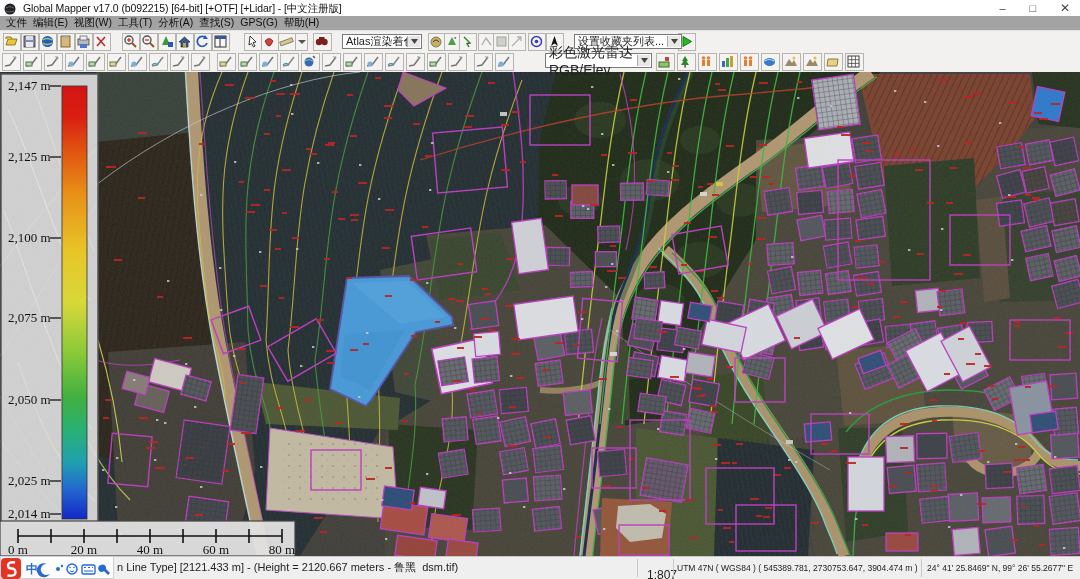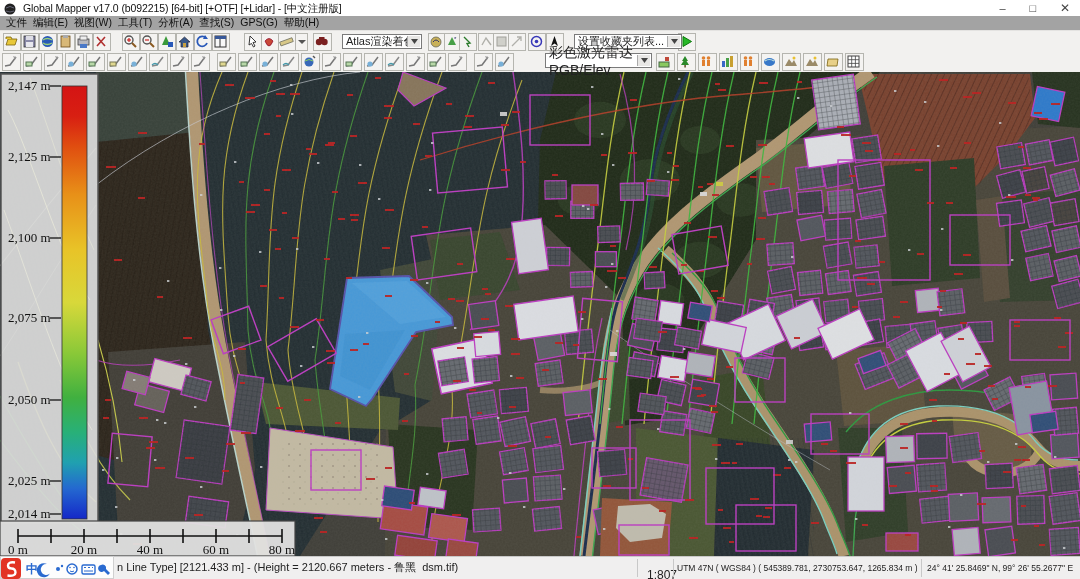--- a/index.html
+++ b/index.html
@@ -1171,7 +1171,7 @@
  <div class="sep" style="left:637px"></div>
  <div class="seg" style="left:647px; font-size:12px; top:11px">1:807</div>
  <div class="sep" style="left:673px"></div>
- <div class="seg" style="left:677px; font-size:8.5px; top:6px">UTM 47N ( WGS84 ) ( 545389.781, 2730753.647, 1265.834 m )</div>
+ <div class="seg" style="left:677px; font-size:8.5px; top:6px">UTM 47N ( WGS84 ) ( 545389.781, 2730753.647, 3904.474 m )</div>
  <div class="sep" style="left:921px"></div>
  <div class="seg" style="left:927px; font-size:8.5px; top:6px">24° 41' 25.8469" N, 99° 26' 55.2677" E</div>
  <div style="position:absolute; left:0; bottom:0; width:114px; height:23px; background:#fdfdfd; border:1px solid #d0d0d0;">

